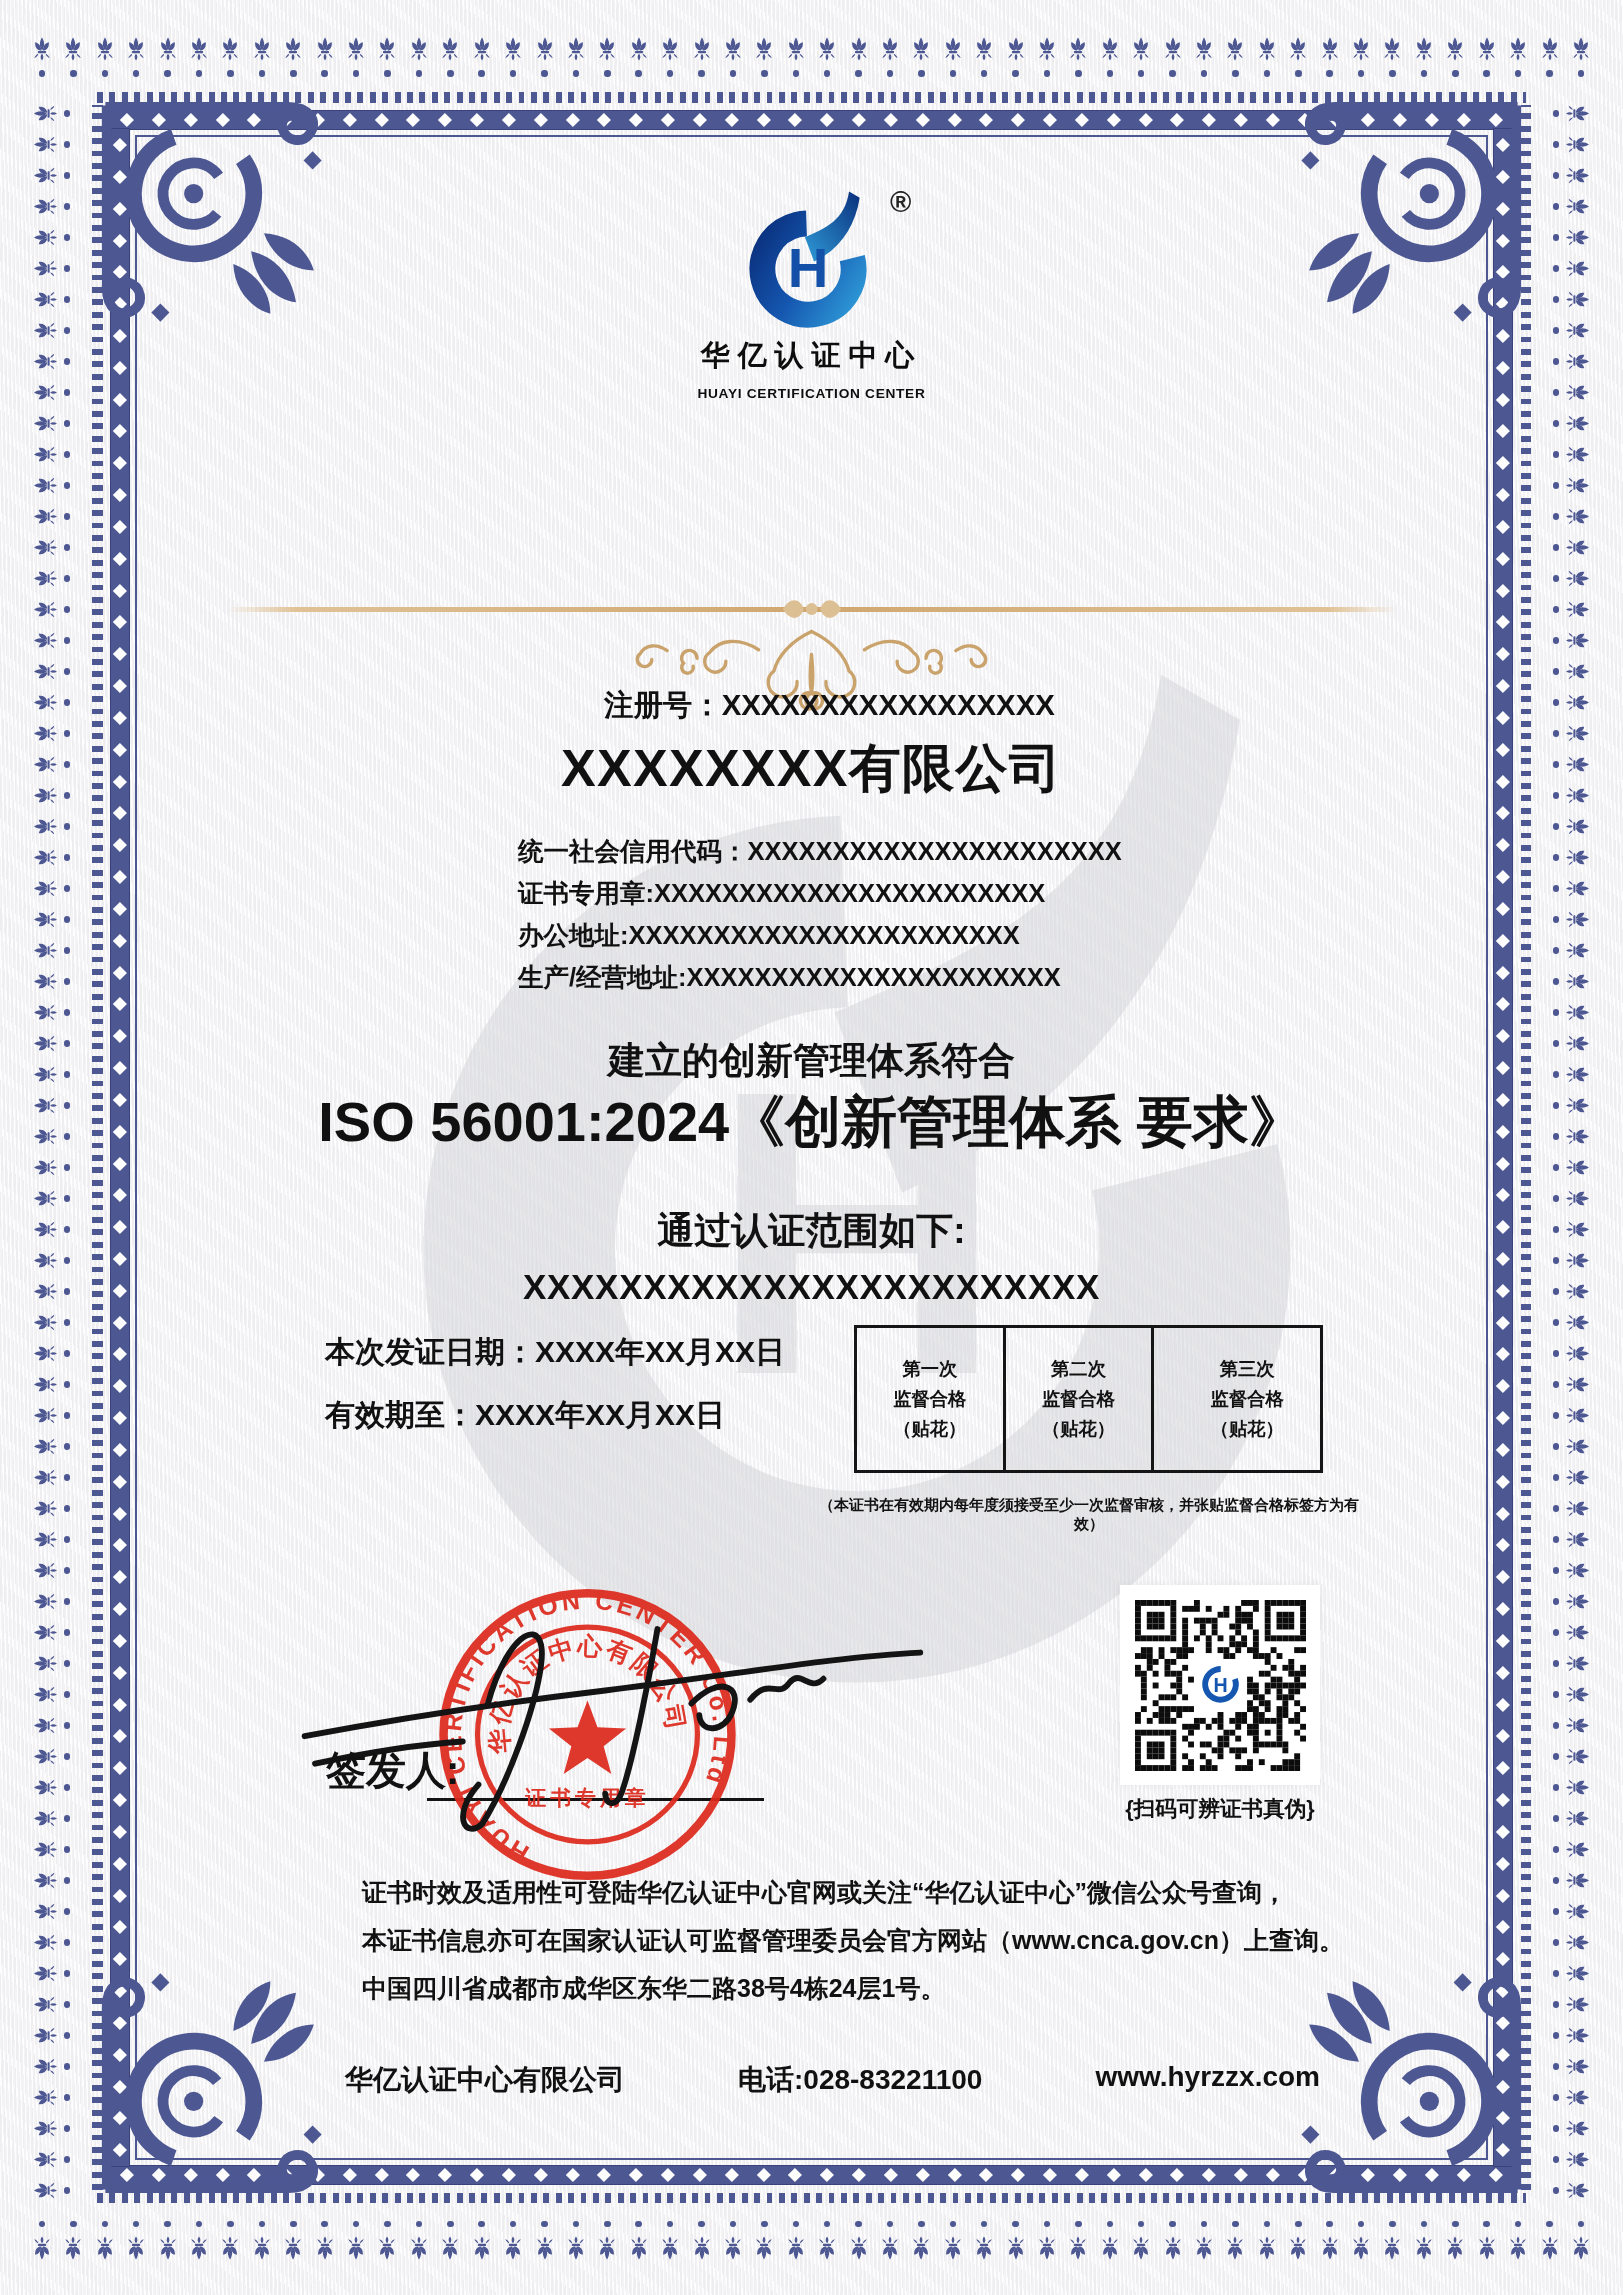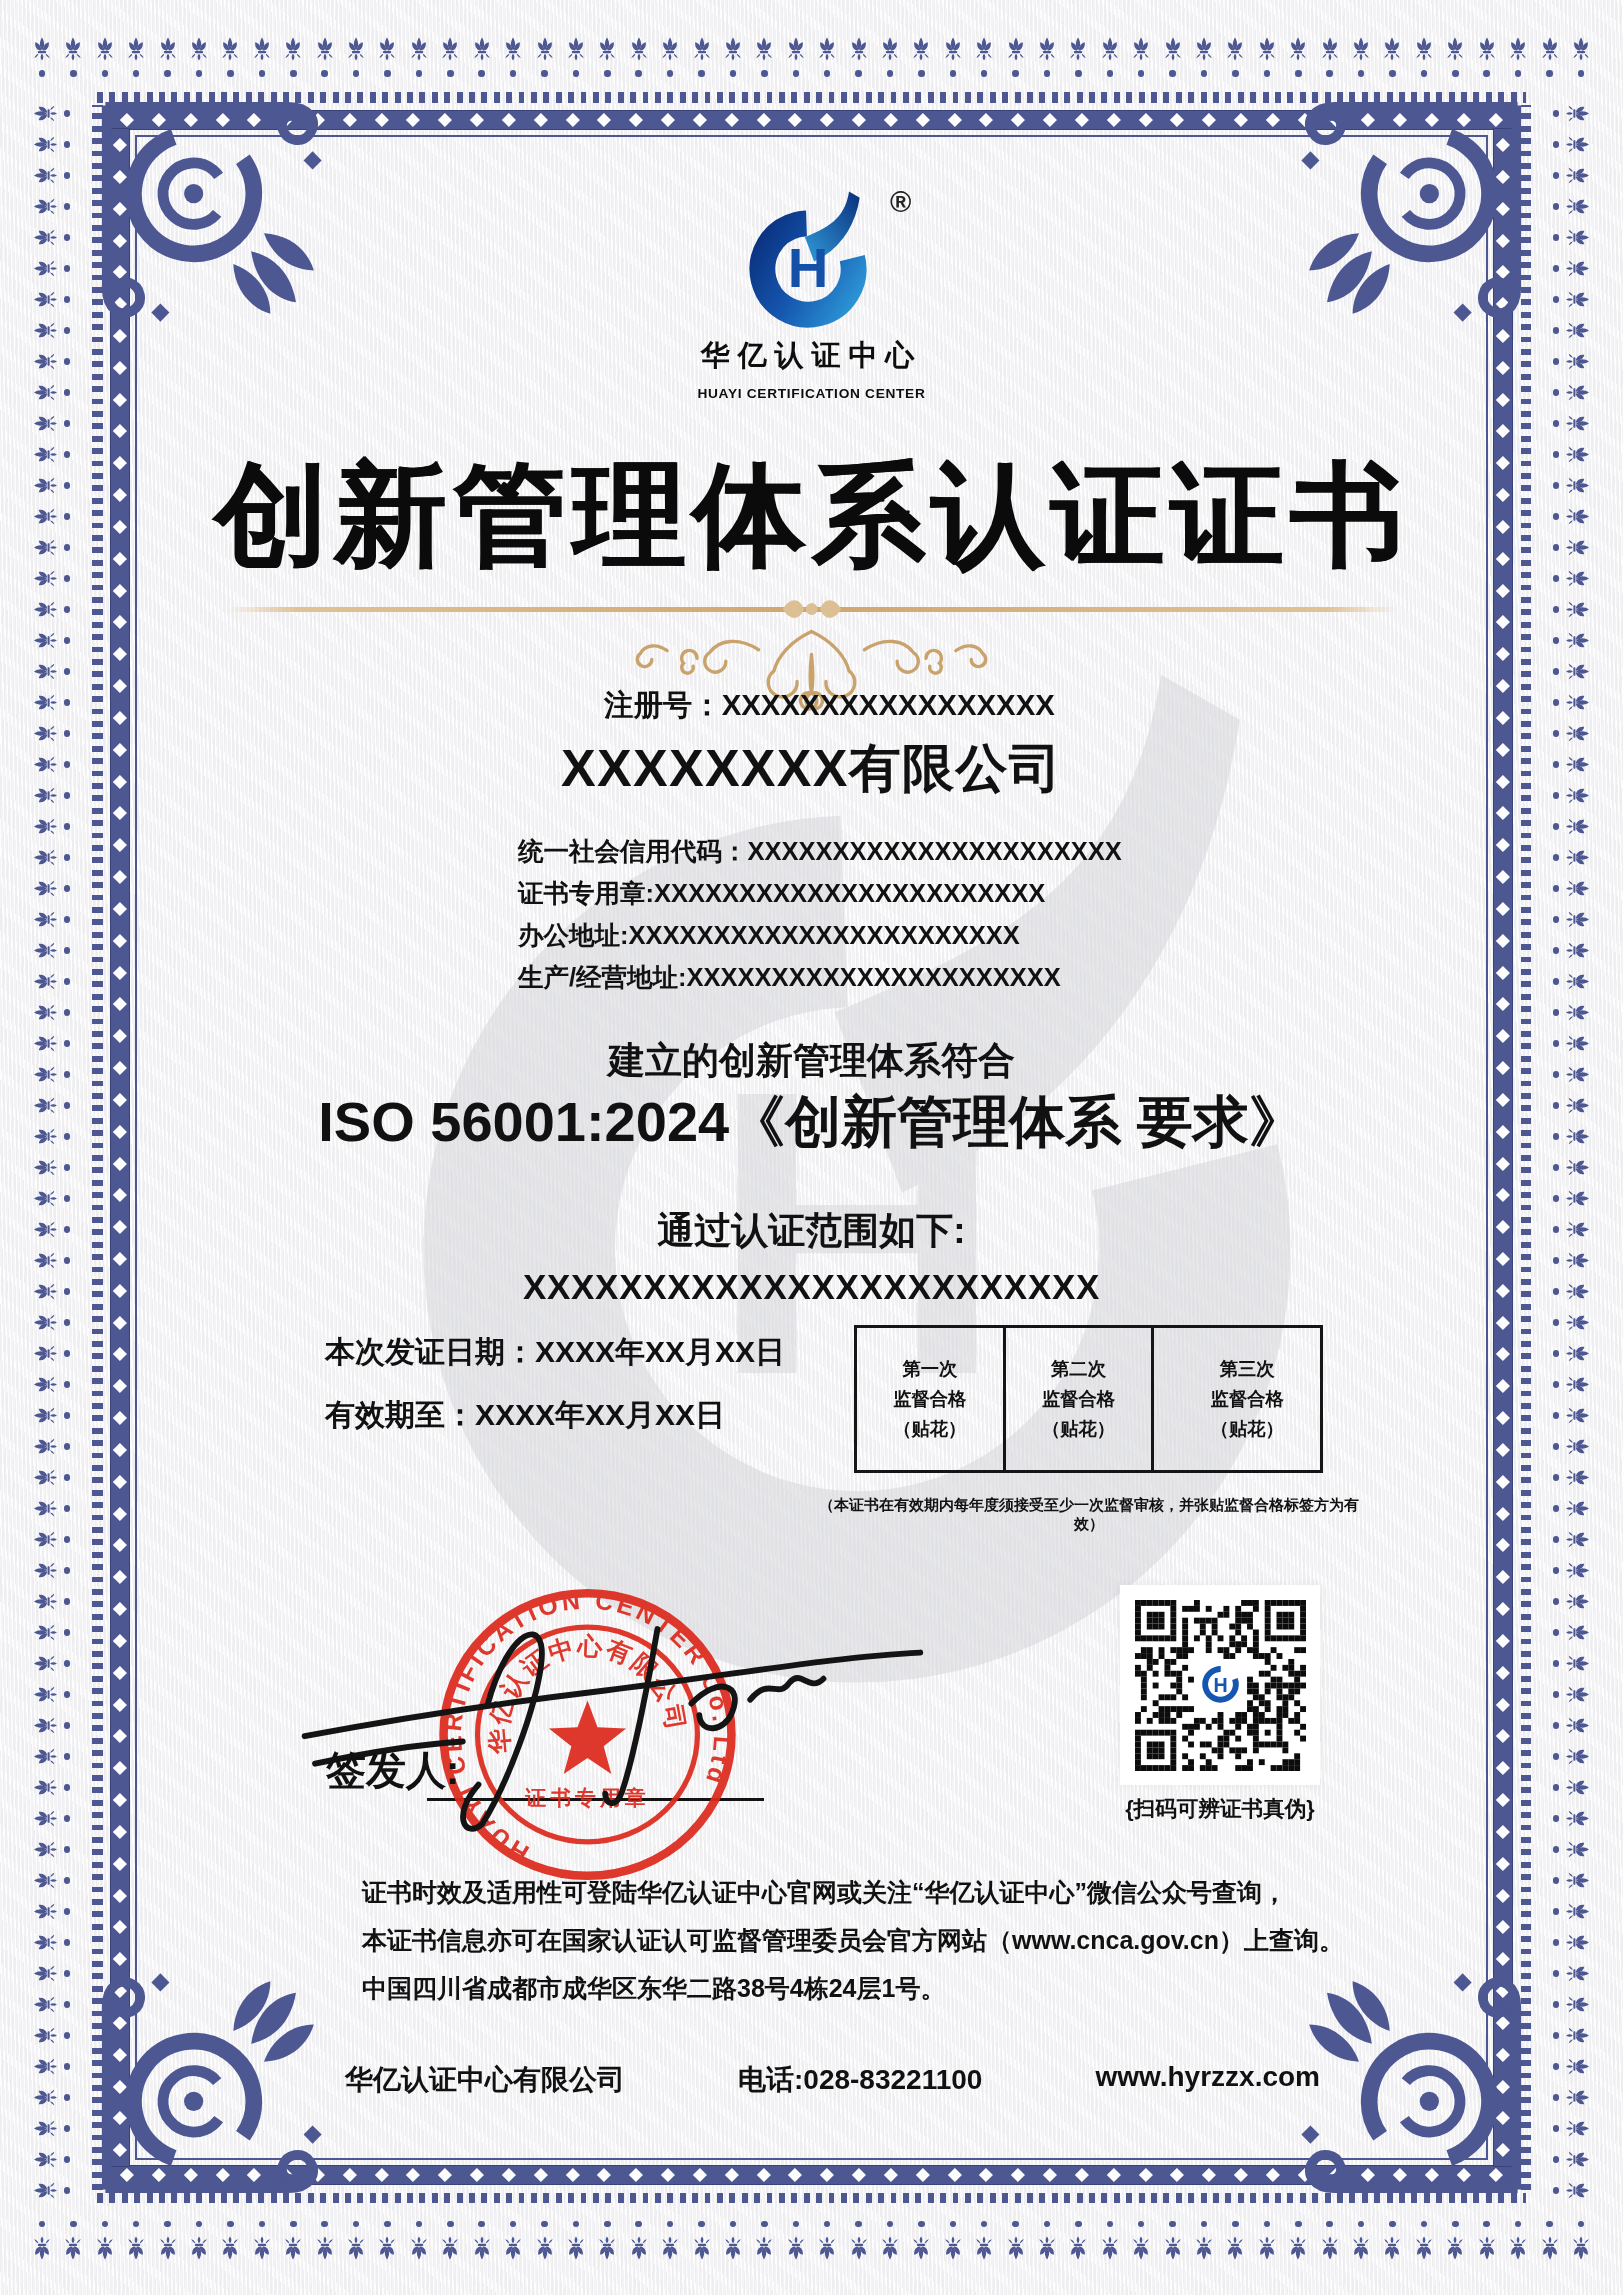--- a/index.html
+++ b/index.html
@@ -1809,7 +1809,6 @@
   <div class="abs ctr org-cn">华亿认证中心</div>
   <div class="abs ctr org-en">HUAYI CERTIFICATION CENTER</div>
 
-  <div class="abs ctr cert-title">创新管理体系认证证书</div>
   <div class="abs gold-line"></div>
   <svg class="abs gold-center" viewBox="0 0 125 52">
     <path d="M18,26 C28,8 44,8 50,26 C44,44 28,44 18,26 Z" fill="#dcbf93"></path>

